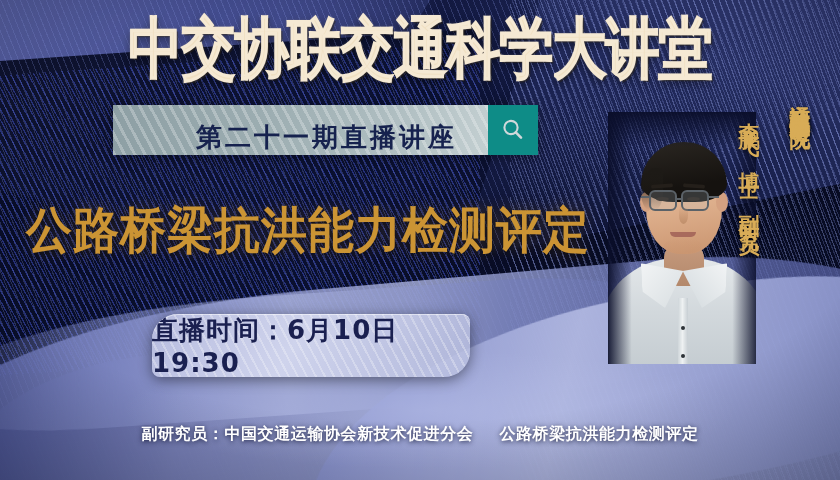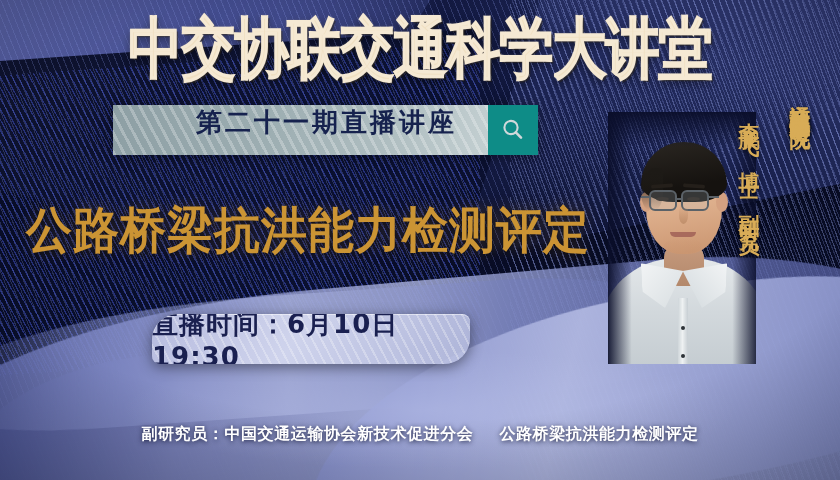--- a/index.html
+++ b/index.html
@@ -186,7 +186,7 @@
     box-shadow:0 2px 12px rgba(0,0,0,.4);
   }
   .sub-bar-body{
-    flex:1;position:relative;display:flex;align-items:flex-start;justify-content:center;
+    flex:1;position:relative;display:flex;align-items:flex-end;justify-content:center;
     background:linear-gradient(100deg,#8d9fa4 0%,#9cadb1 40%,#aebdc0 72%,#c3cfd1 100%);
     overflow:hidden;
   }

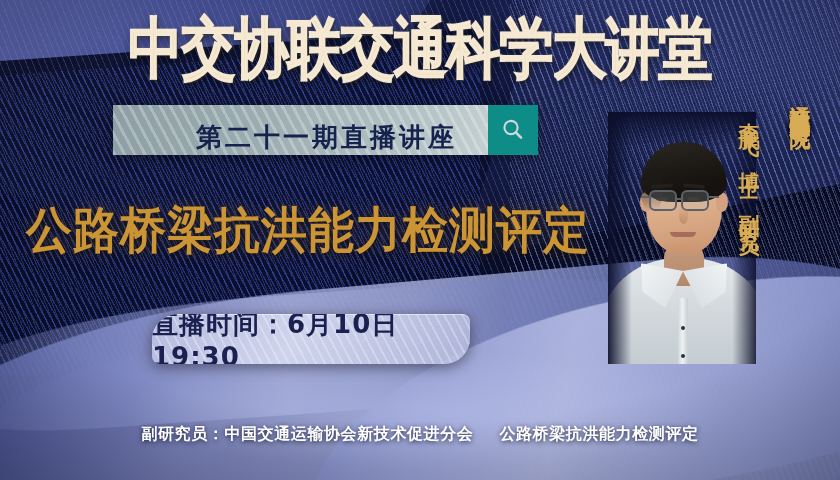--- a/index.html
+++ b/index.html
@@ -219,7 +219,7 @@
 
   
   .time-pill{
-    position:absolute;left:152px;top:314px;width:318px;height:50px;
+    position:absolute;left:152px;top:314px;width:318px;height:63px;
     display:flex;align-items:center;justify-content:center;
     background:linear-gradient(120deg,rgba(196,200,230,.80) 0%,rgba(214,218,240,.88) 45%,rgba(186,192,224,.78) 100%);
     border-radius:26px 8px 26px 8px;

